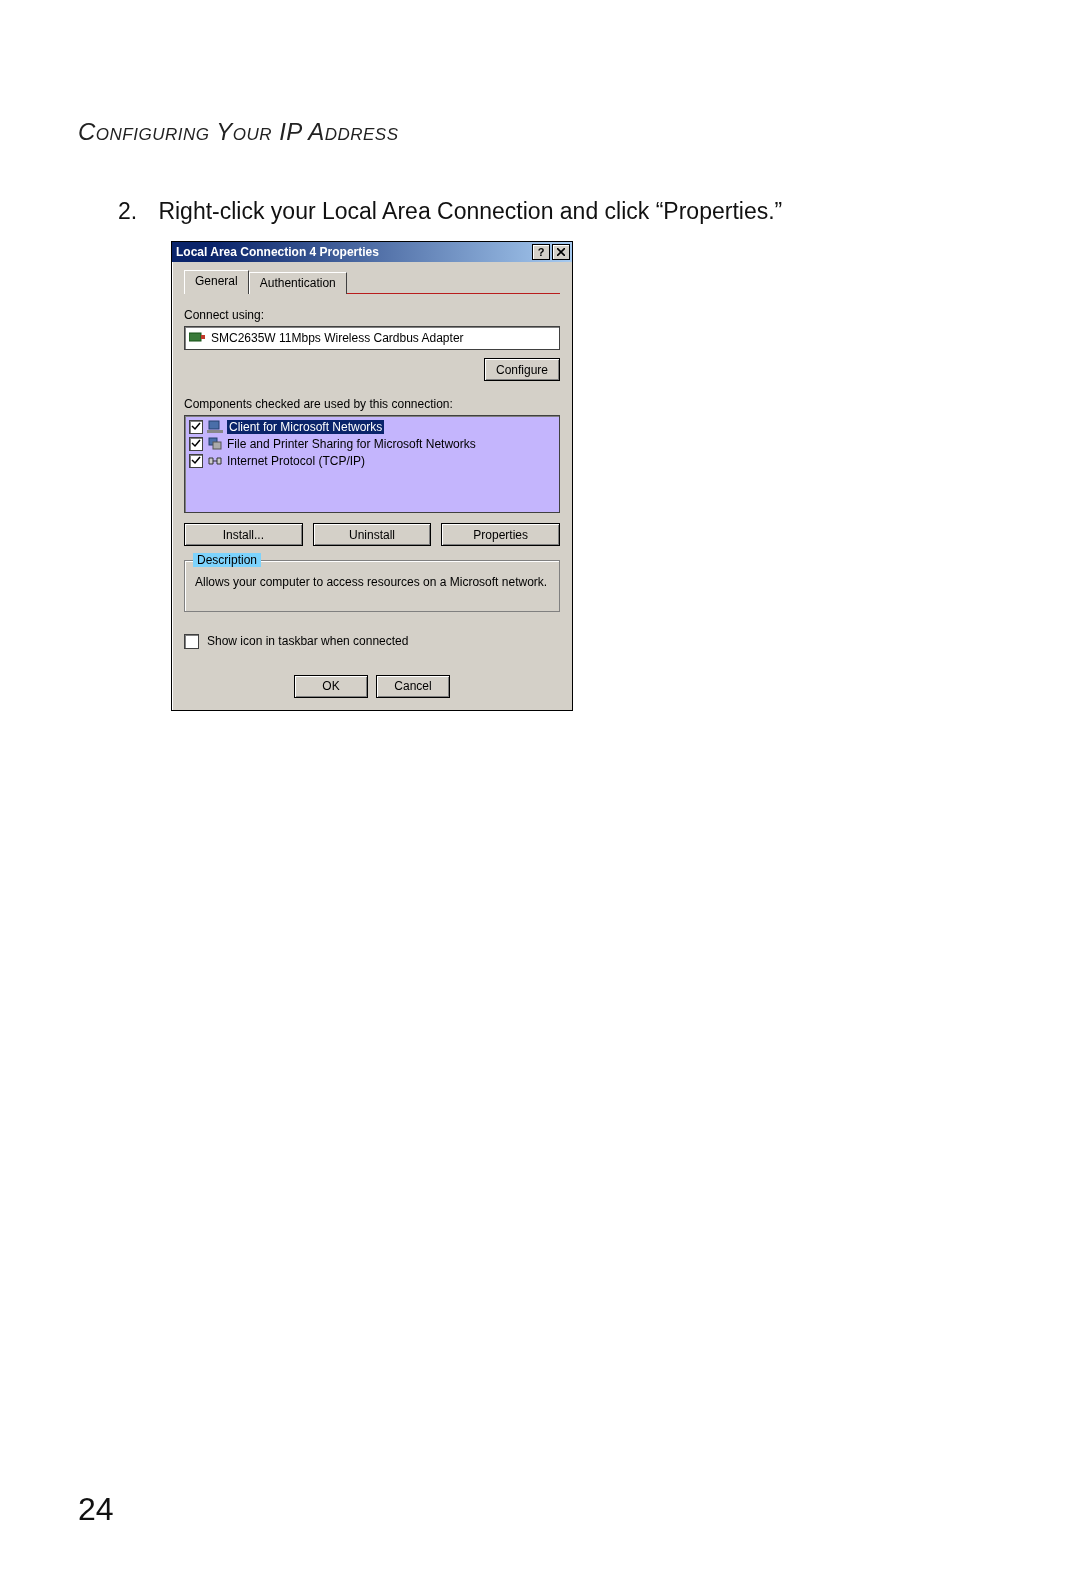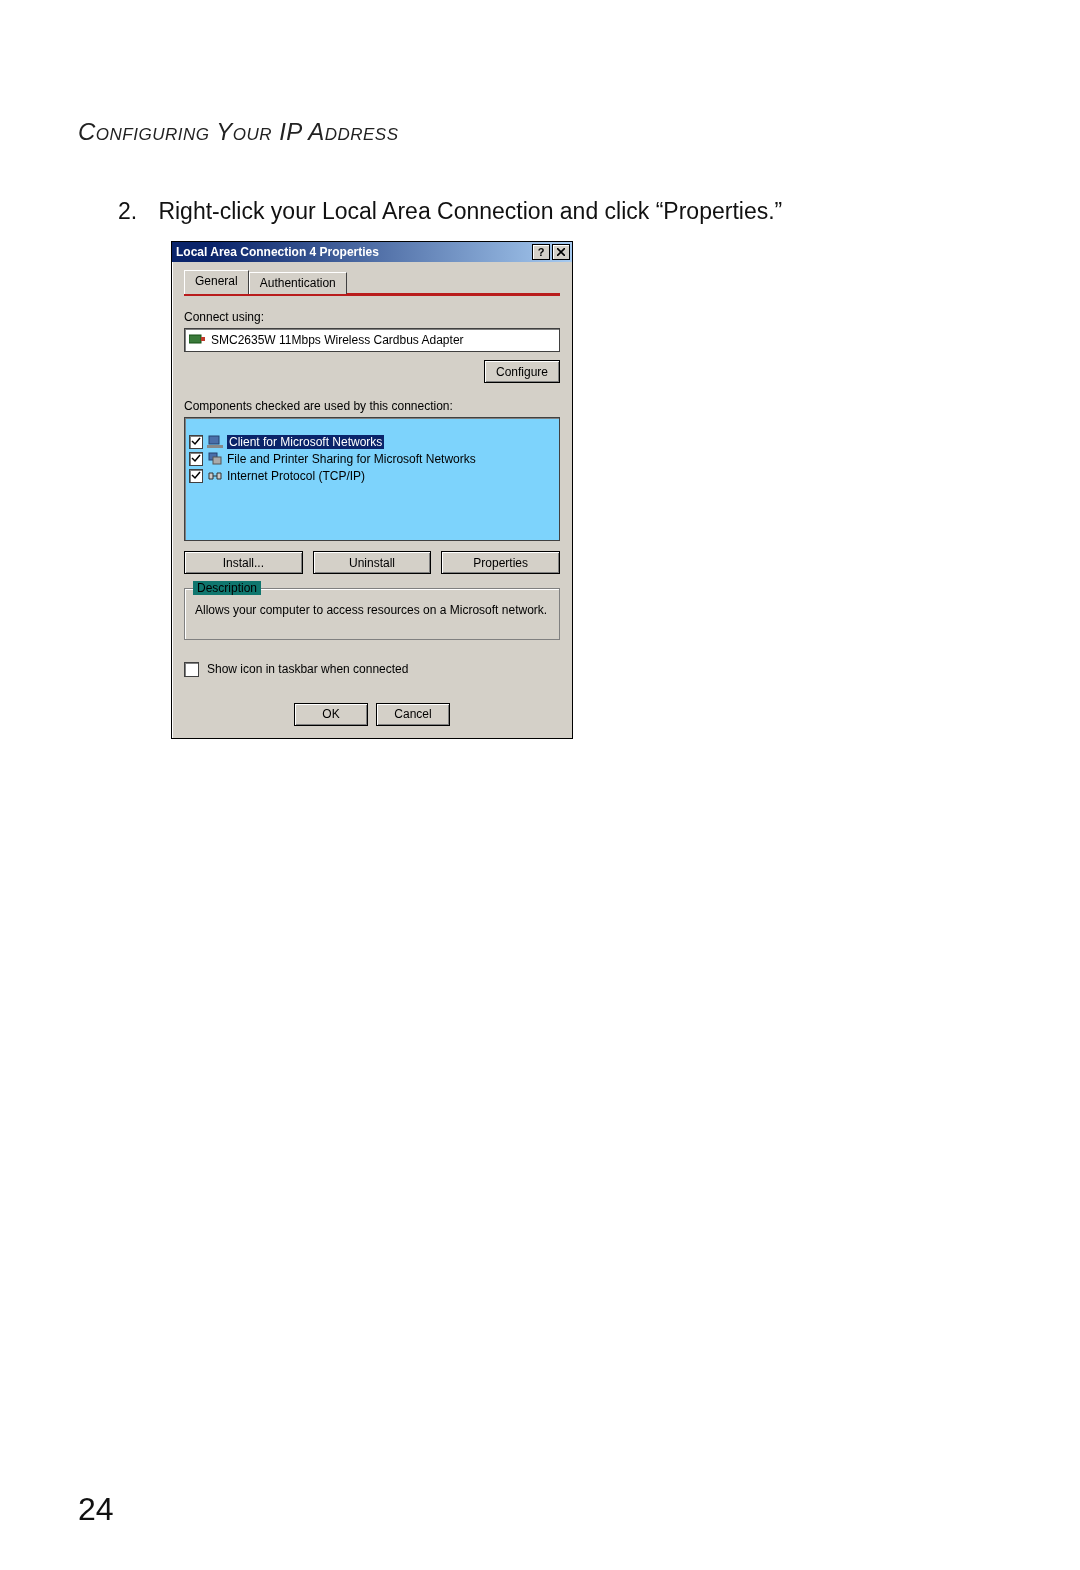--- a/index.html
+++ b/index.html
@@ -119,7 +119,7 @@
     border-right: 1px solid #404040;
   }
   .tab-panel {
-    border-top: 3px solid #b91c1c;
+    border-top: 1px solid #b91c1c;
     padding-top: 14px;
   }
 

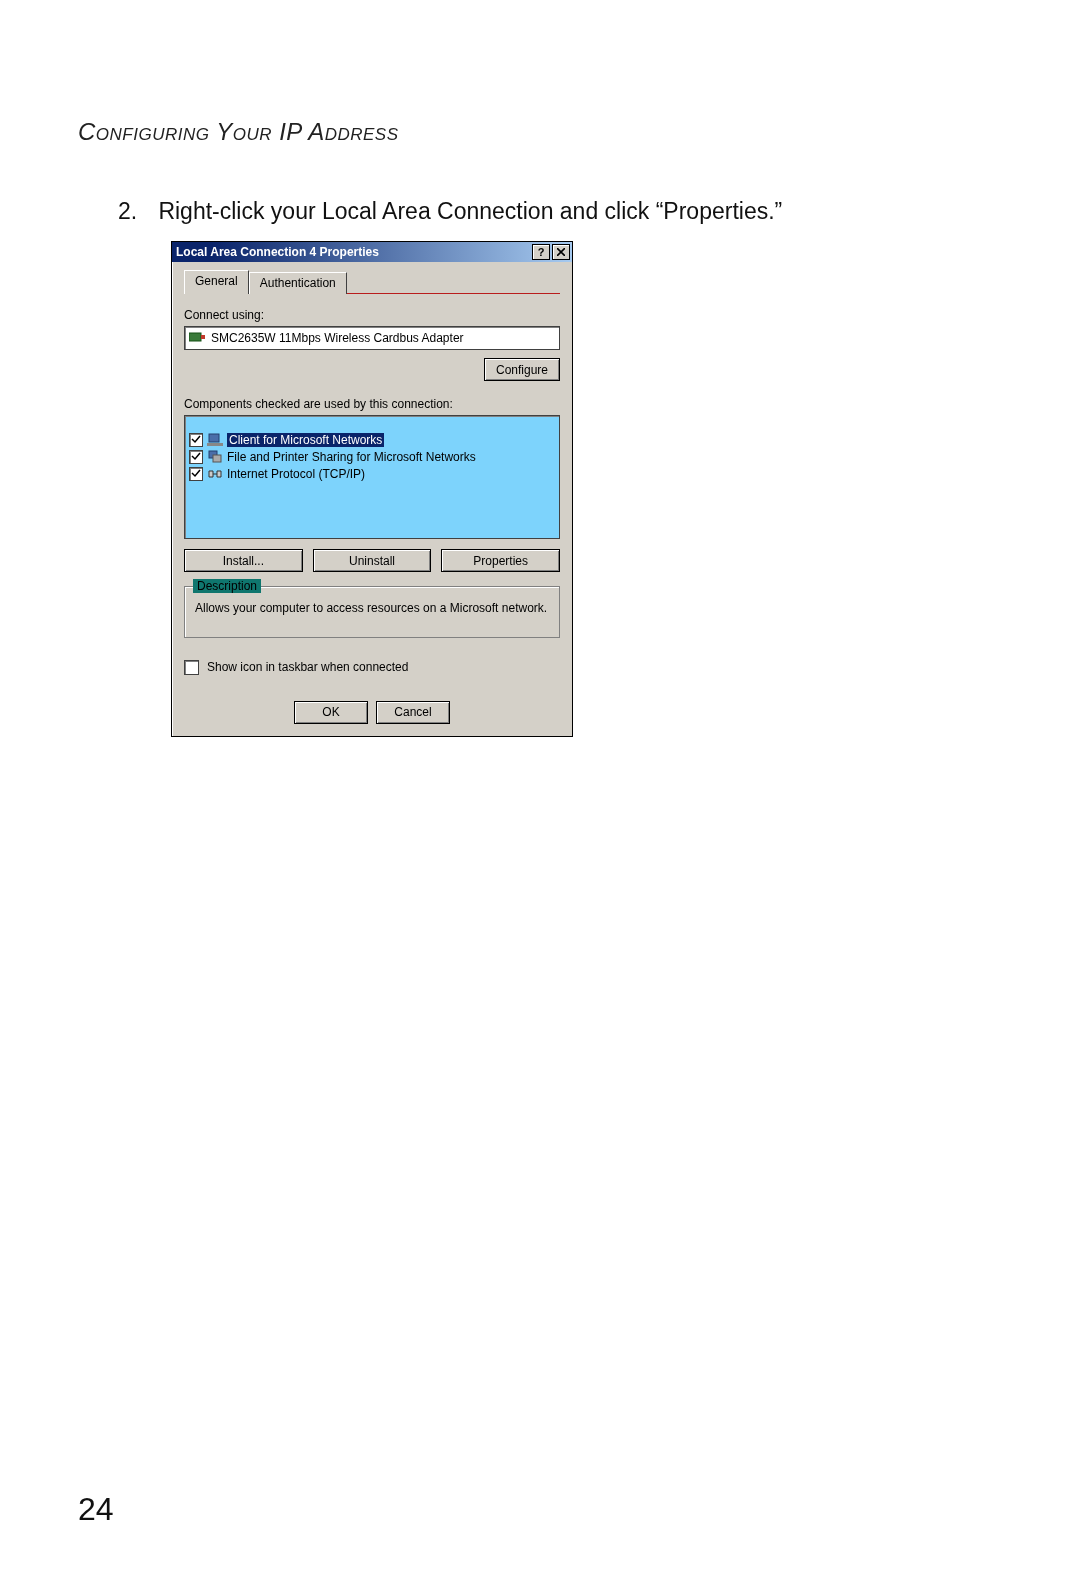--- a/index.html
+++ b/index.html
@@ -159,10 +159,10 @@
 
   .comp-list {
     height: 92px;
-    background: #7dd3fc;
+    background: #c4b5fd;
     border: 1px solid #404040;
     box-shadow: inset 1px 1px 0 #808080;
-    padding: 15px 4px;
+    padding: 2px 4px;
   }
   .comp-row {
     display: flex;

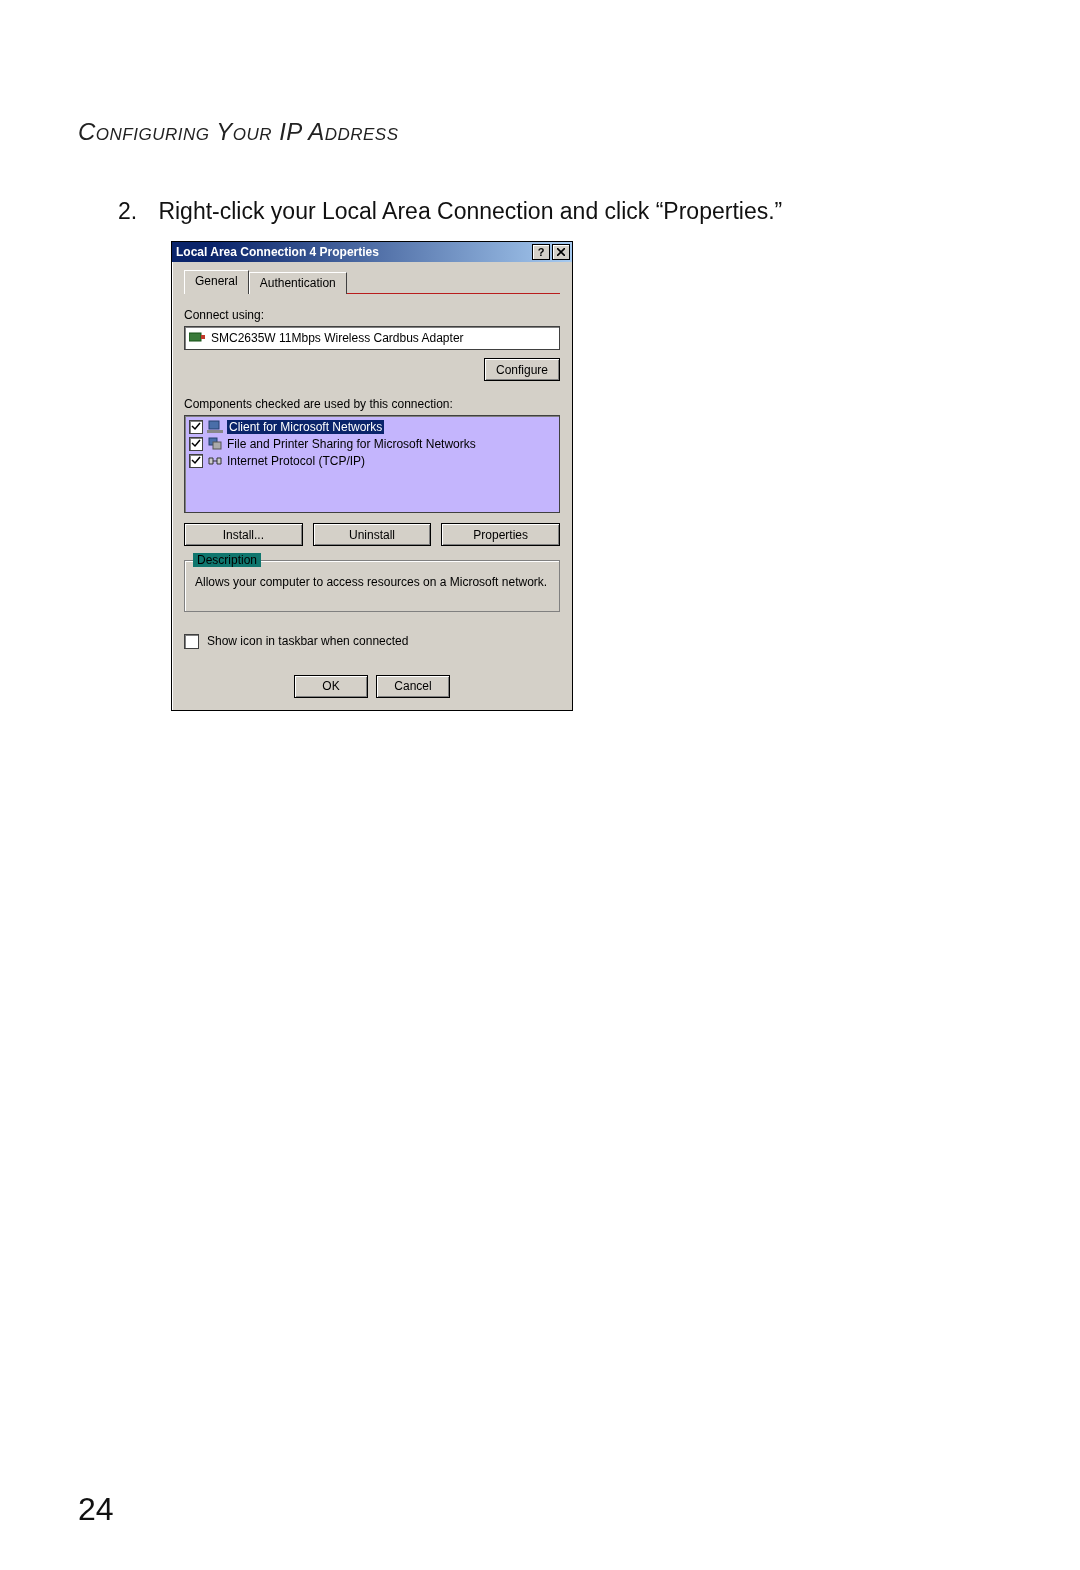--- a/index.html
+++ b/index.html
@@ -209,7 +209,7 @@
     position: absolute;
     top: -8px;
     left: 8px;
-    background: #0f766e;
+    background: #7dd3fc;
     padding: 0 4px;
     font-size: 12px;
   }

